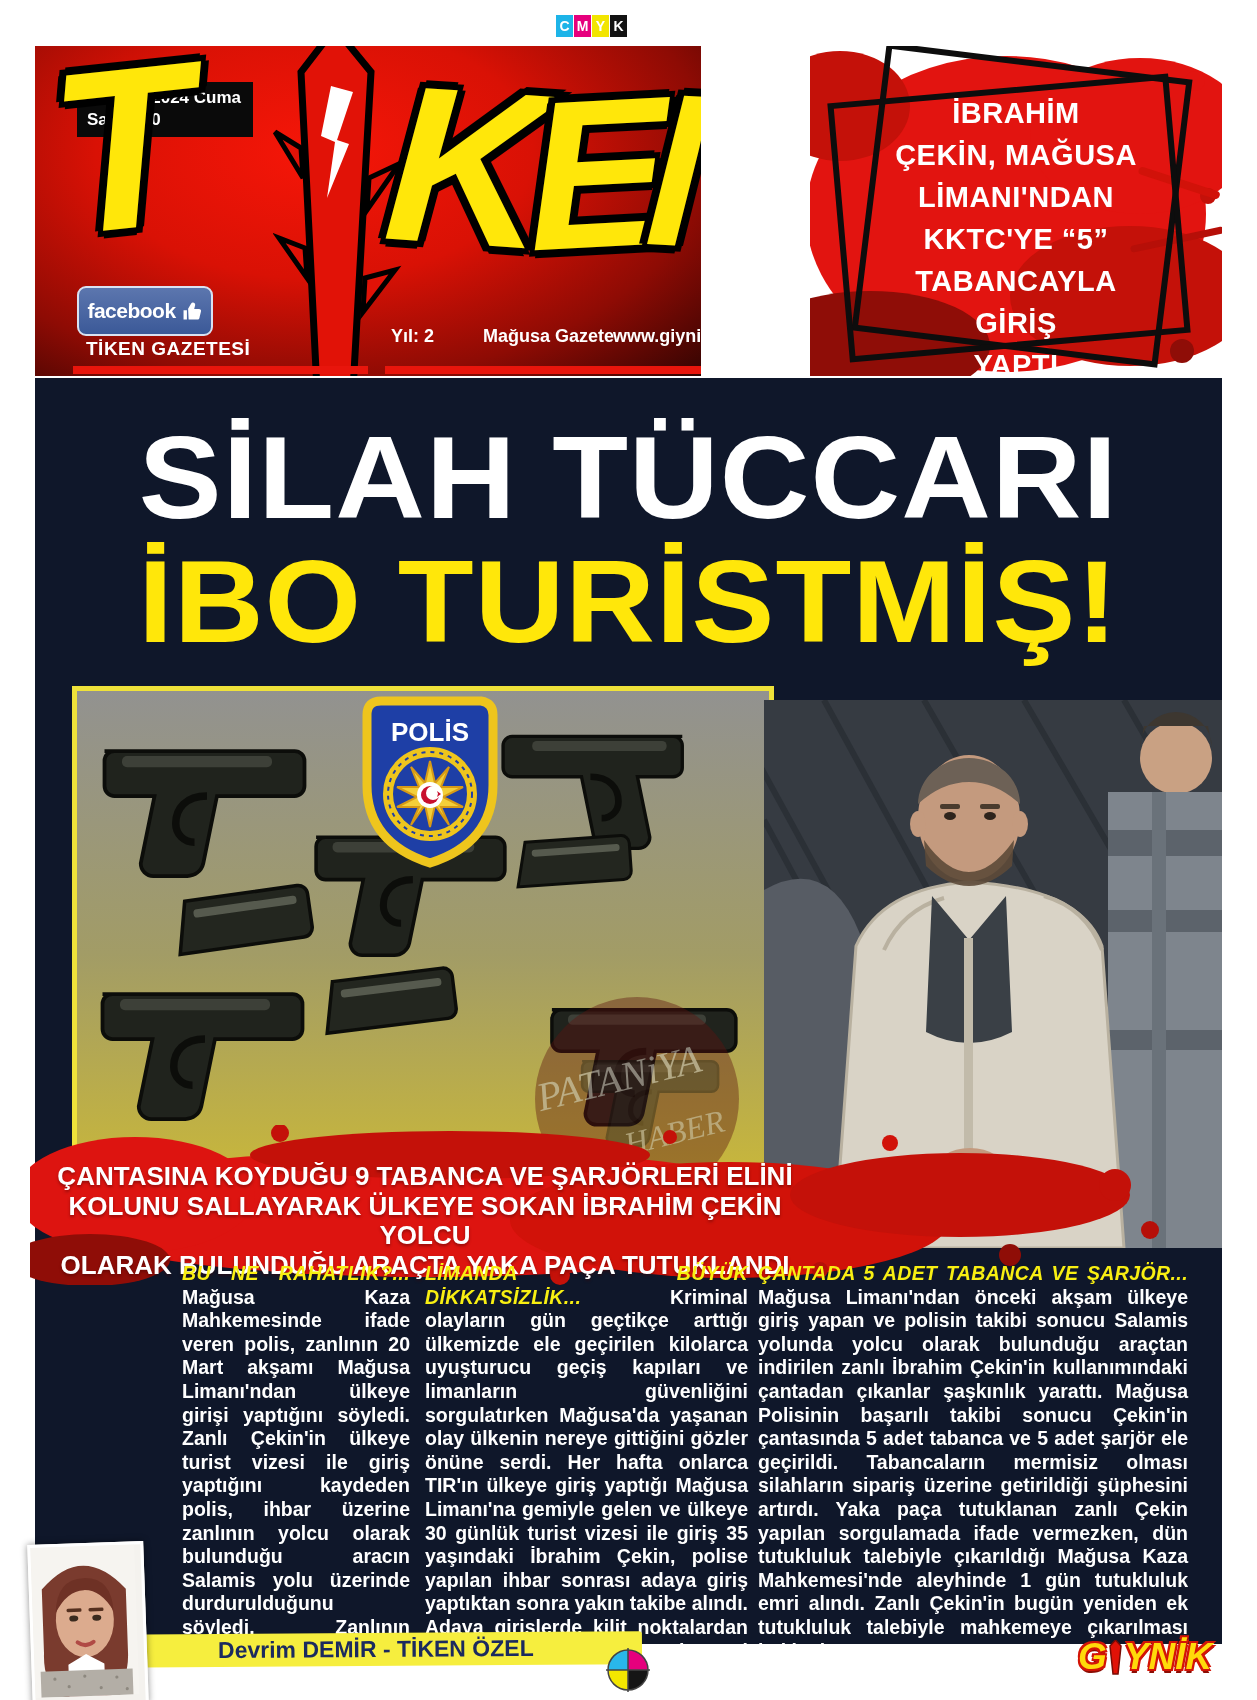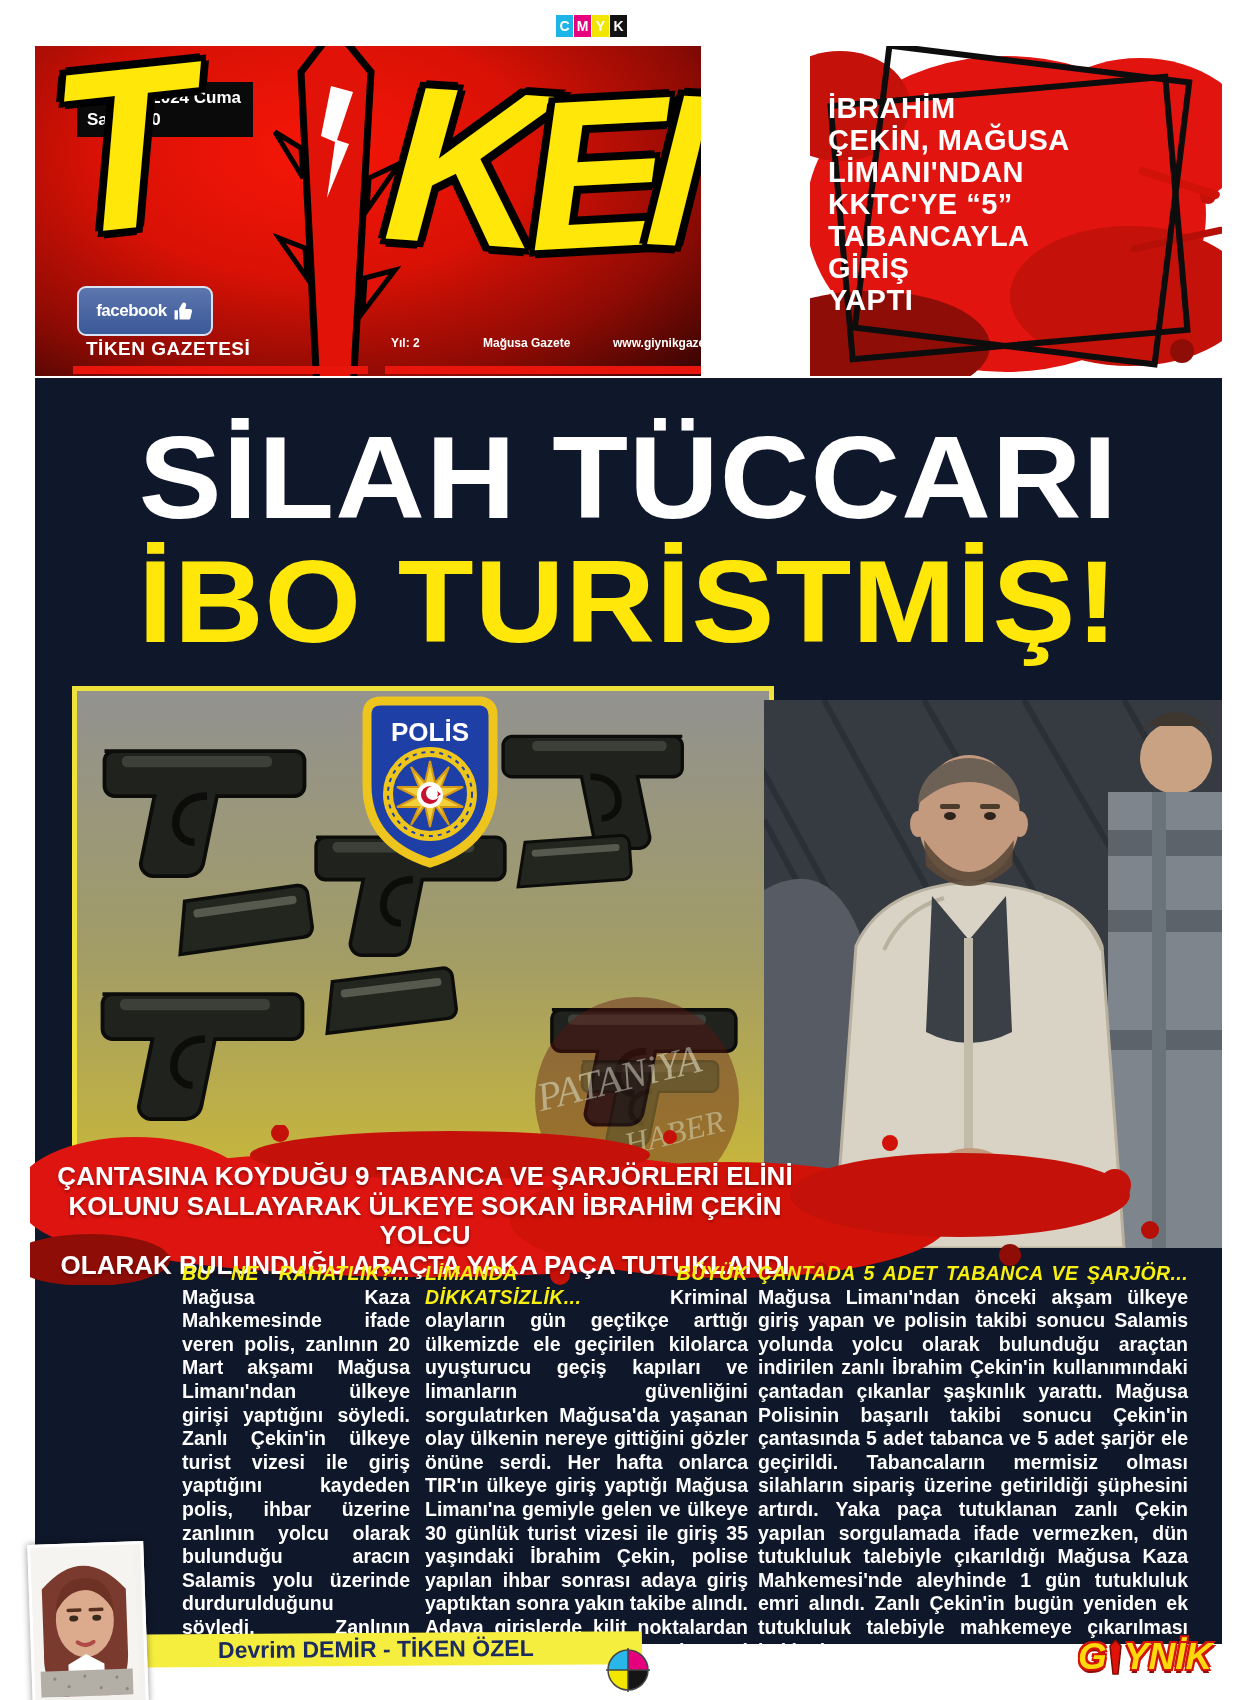--- a/index.html
+++ b/index.html
@@ -48,8 +48,8 @@
   .frame{position:absolute;border:6px solid #0d0d0d;}
   .frame1{left:28px;top:42px;width:330px;height:248px;transform:rotate(-5deg);}
   .frame2{left:58px;top:14px;width:296px;height:278px;transform:rotate(7deg);}
-  .side-headline{left:18px;top:46px;width:376px;text-align:left;color:#fff;
-    font-weight:900;font-size:29px;line-height:32px;letter-spacing:.5px;}
+  .side-headline{left:18px;top:46px;width:376px;text-align:center;color:#fff;
+    font-weight:900;font-size:29px;line-height:42px;letter-spacing:.5px;}
 
   
   .banner{left:42px;top:398px;width:1169px;height:32px;background:#e8150c;border:2px solid #fff;

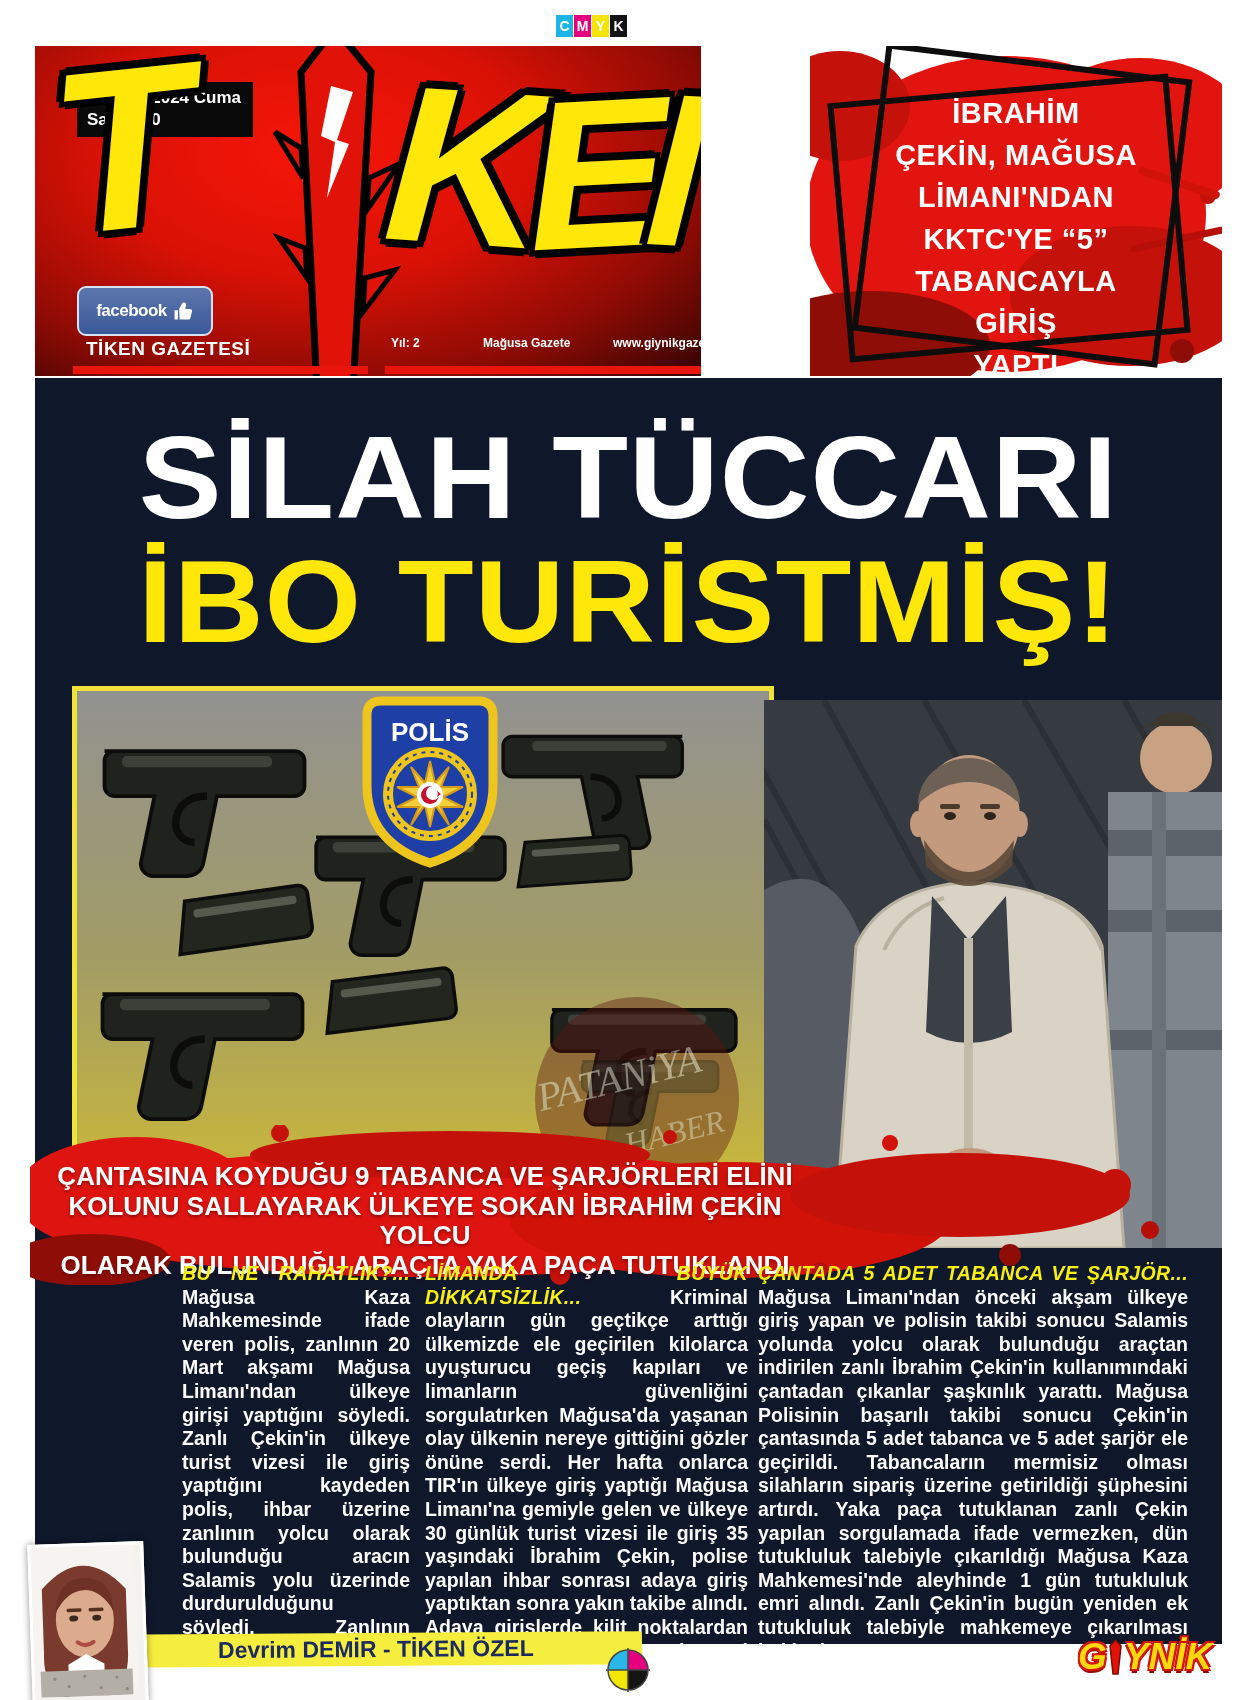--- a/index.html
+++ b/index.html
@@ -33,7 +33,7 @@
   .fb-badge{left:42px;top:240px;width:132px;height:46px;border-radius:9px;
     background:linear-gradient(#5c76ae,#3b5998);border:2px solid #d9e2f2;
     display:flex;align-items:center;justify-content:center;gap:5px;}
-  .fb-badge .fb-word{color:#fff;font-weight:bold;font-size:17px;letter-spacing:-.5px;}
+  .fb-badge .fb-word{color:#fff;font-weight:bold;font-size:21px;letter-spacing:-.5px;}
   .fb-caption{left:34px;top:292px;color:#fff;font-weight:bold;font-size:19px;letter-spacing:.5px;margin-left:17px;}
   .bar-red{height:8px;background:#e8150c;}
   .bar-left{left:38px;top:320px;width:295px;}

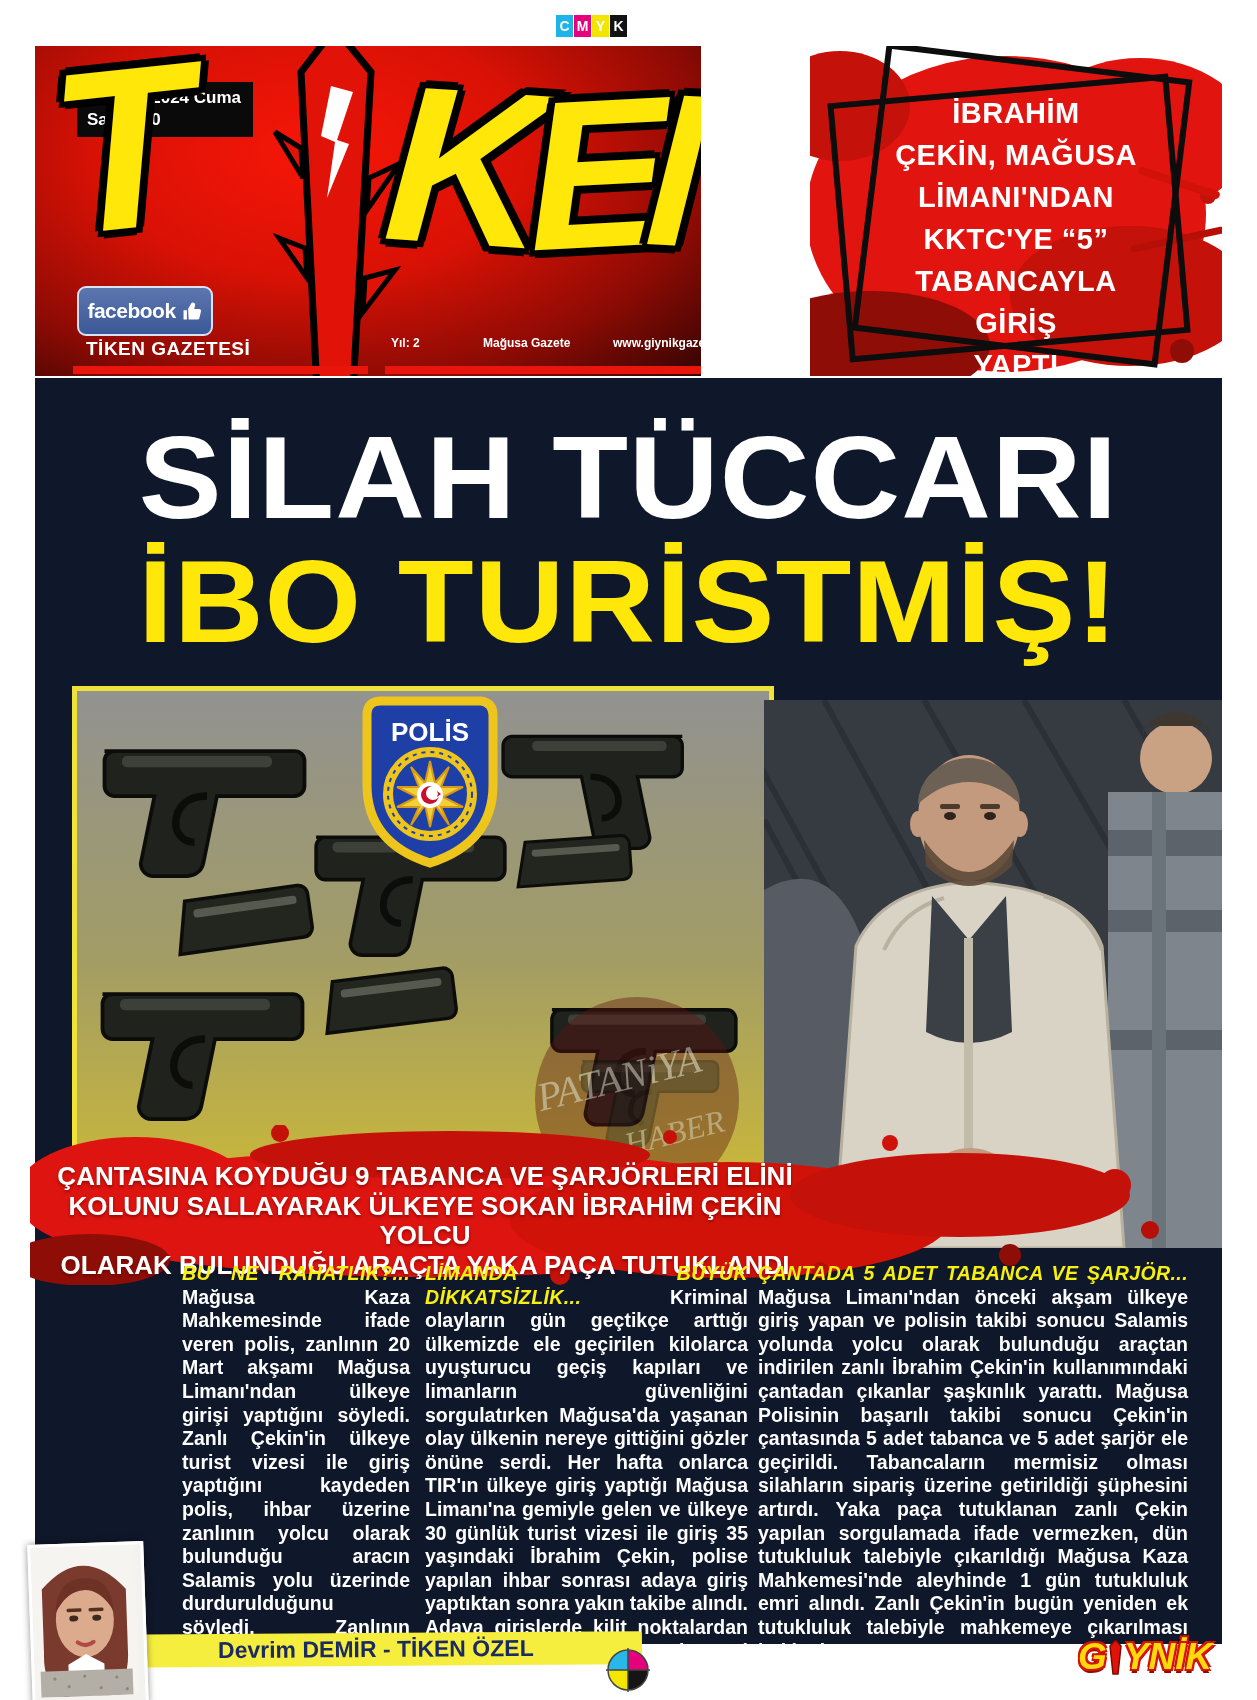--- a/index.html
+++ b/index.html
@@ -38,7 +38,7 @@
   .bar-red{height:8px;background:#e8150c;}
   .bar-left{left:38px;top:320px;width:295px;}
   .bar-right{left:350px;top:320px;width:422px;}
-  .mh-info{color:#fff;font-weight:bold;font-size:12px;top:290px;}
+  .mh-info{color:#fff;font-weight:bold;font-size:18px;top:280px;}
   .mh-year{left:356px;}
   .mh-daily{left:448px;}
   .mh-site{left:578px;}

